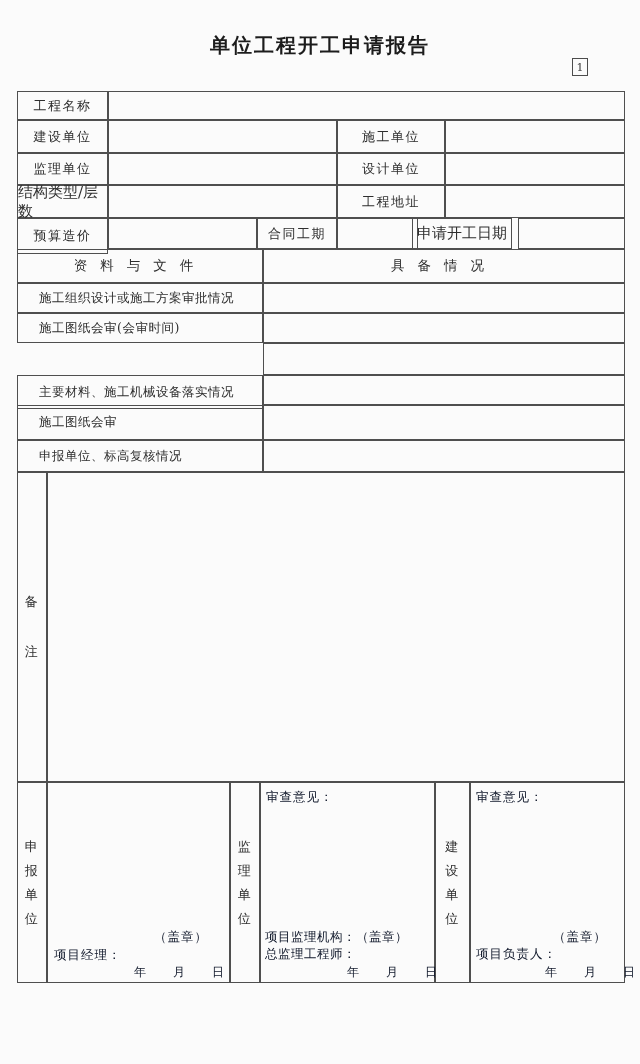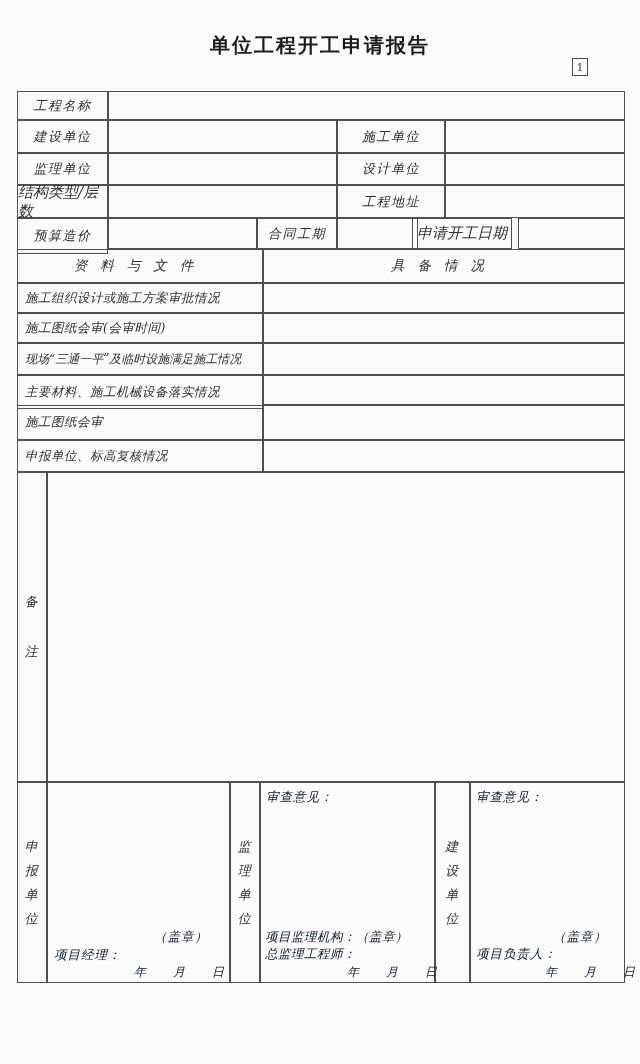--- a/index.html
+++ b/index.html
@@ -32,7 +32,6 @@
     display: flex; align-items: center; justify-content: center;
     font-size: 13px; letter-spacing: 1.5px; color: #2e2e2e;
     background: transparent;
-    font-style: italic;
   }
   .cell.tight { letter-spacing: 0; font-size: 15px; }
   .cell.doc { justify-content: flex-start; padding-left: 7px; font-size: 12.5px; letter-spacing: 0.5px; }

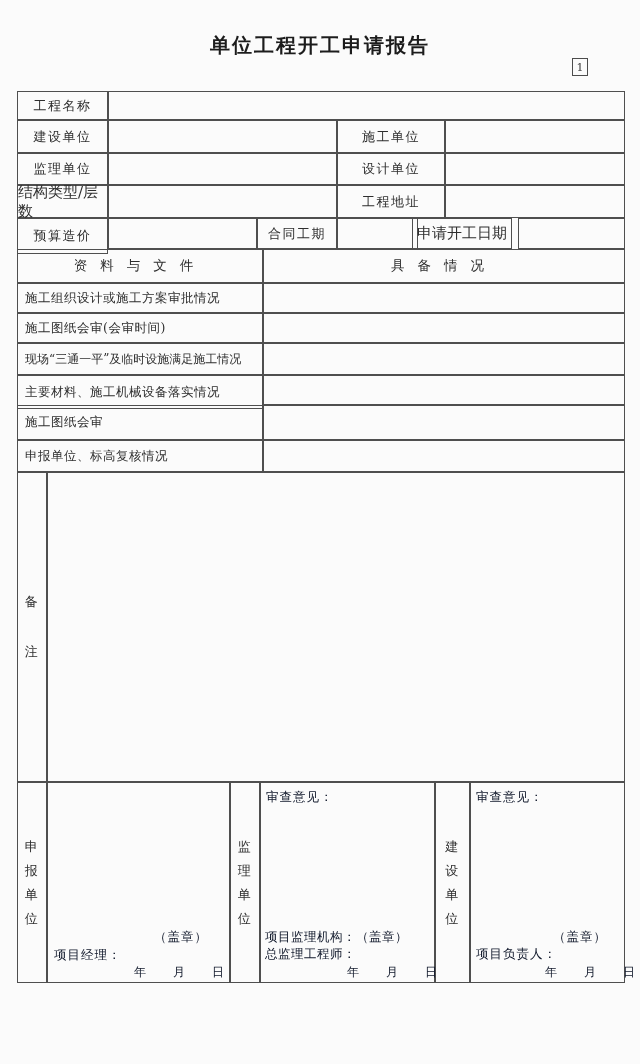--- a/index.html
+++ b/index.html
@@ -34,7 +34,7 @@
     background: transparent;
   }
   .cell.tight { letter-spacing: 0; font-size: 15px; }
-  .cell.doc { justify-content: flex-start; padding-left: 7px; font-size: 12.5px; letter-spacing: 0.5px; }
+  .cell.doc { justify-content: flex-start; padding-left: 21px; font-size: 12.5px; letter-spacing: 0.5px; }
   .cell.hdr { font-size: 13.5px; letter-spacing: 13px; font-weight: 400; text-align: right; }
   .vlab span { width: 15px; line-height: 24px; text-align: center; word-break: break-all; display: block; }
   .vlab.wide span { line-height: 50px; }

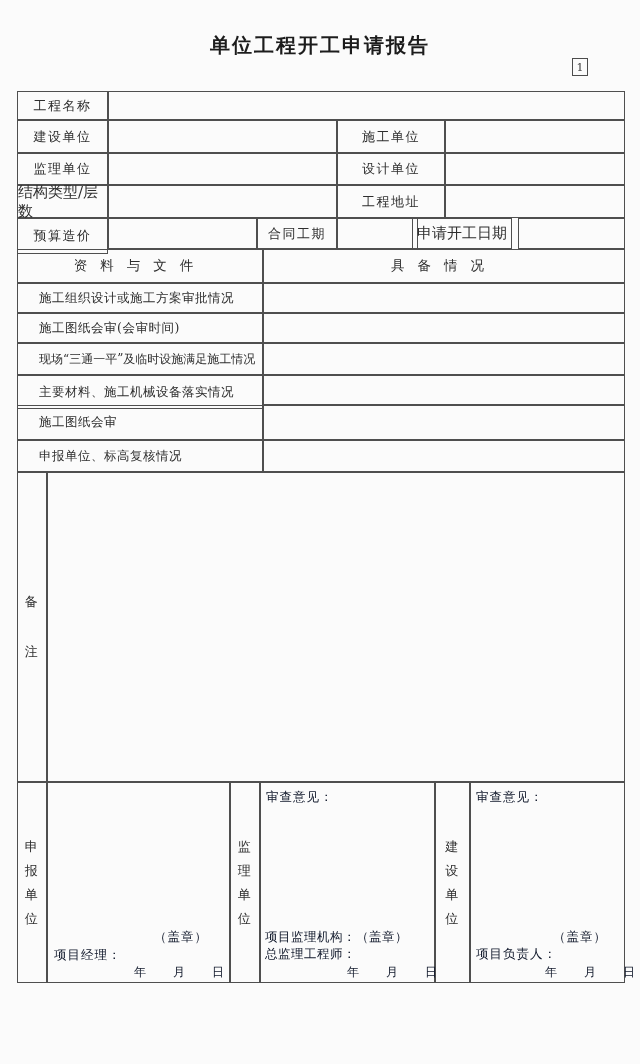--- a/index.html
+++ b/index.html
@@ -86,7 +86,6 @@
   <div class="cell doc" style="left:0;top:222px;width:246px;height:30px">施工图纸会审(会审时间)</div>
   <div class="cell" style="left:246px;top:222px;width:362px;height:30px"></div>
 
-  <div class="cell doc" style="left:0;top:252px;width:246px;height:32px;letter-spacing:0;font-size:12px">现场“三通一平”及临时设施满足施工情况</div>
   <div class="cell" style="left:246px;top:252px;width:362px;height:32px"></div>
 
   <div class="cell doc" style="left:0;top:284px;width:246px;height:34px">主要材料、施工机械设备落实情况</div>

